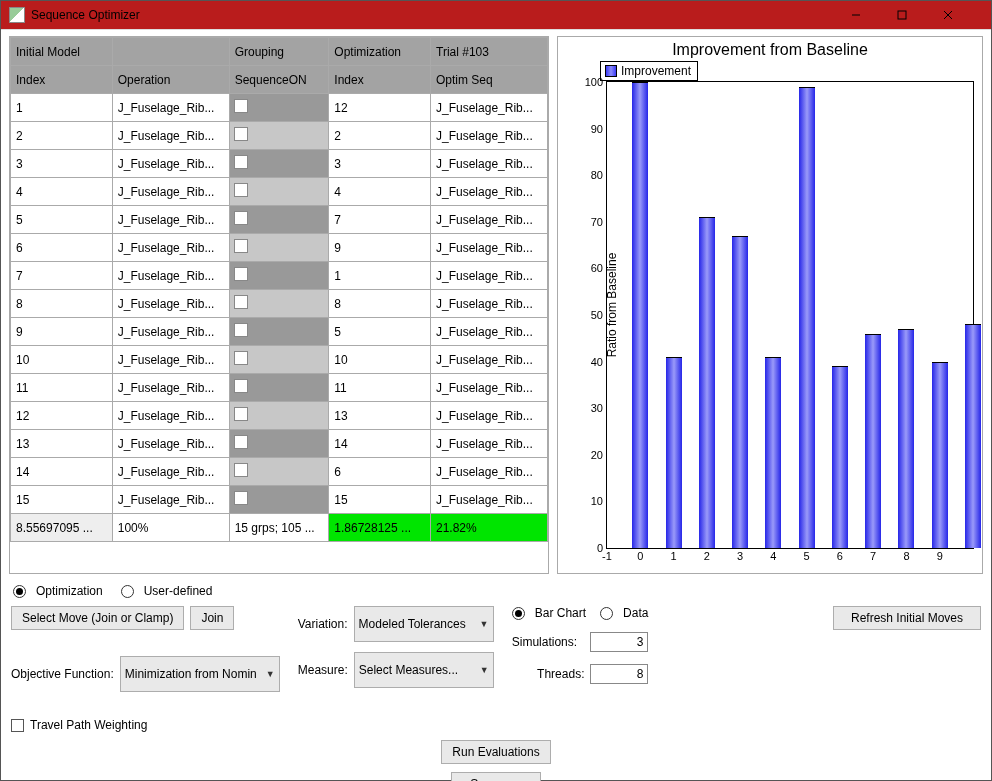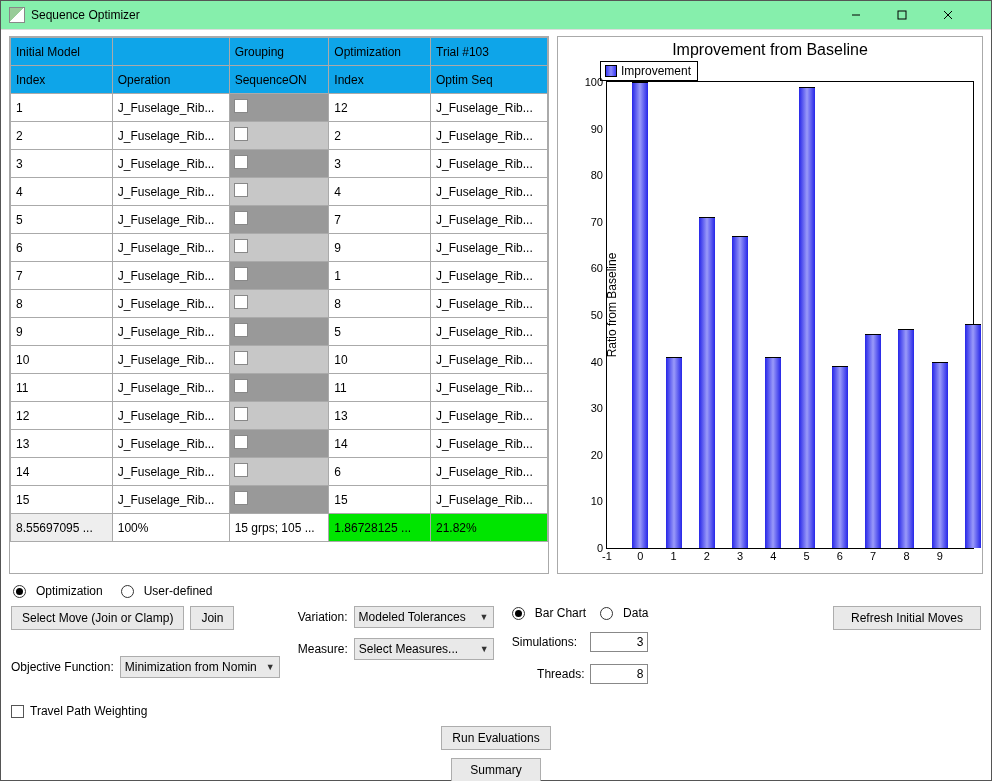--- a/index.html
+++ b/index.html
@@ -24,7 +24,7 @@
   align-items: center;
   border-bottom: 1px solid #ddd;
   padding: 0 20px 0 8px;
-  background: #86efac;
+  background: #b91c1c;
 }
 .titlebar .icon {
   width: 16px; height: 16px;

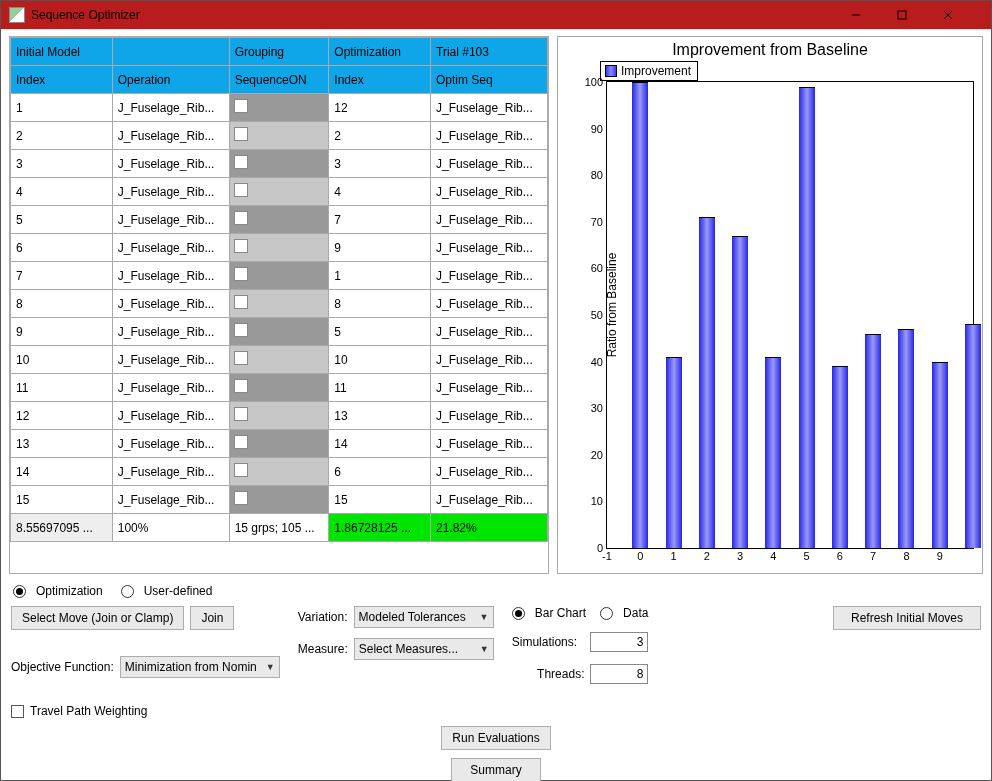--- a/index.html
+++ b/index.html
@@ -70,7 +70,7 @@
   text-overflow: ellipsis;
   height: 28px;
 }
-th { background:#0ea5e9; }
+th { background:#a3a3a3; }
 col.c1{width:100px;} col.c2{width:115px;} col.c3{width:98px;} col.c4{width:100px;} col.c5{width:115px;}
 .seqcell { background:#999; padding:4px; }
 .seqcell.alt { background:#c7c7c7; }

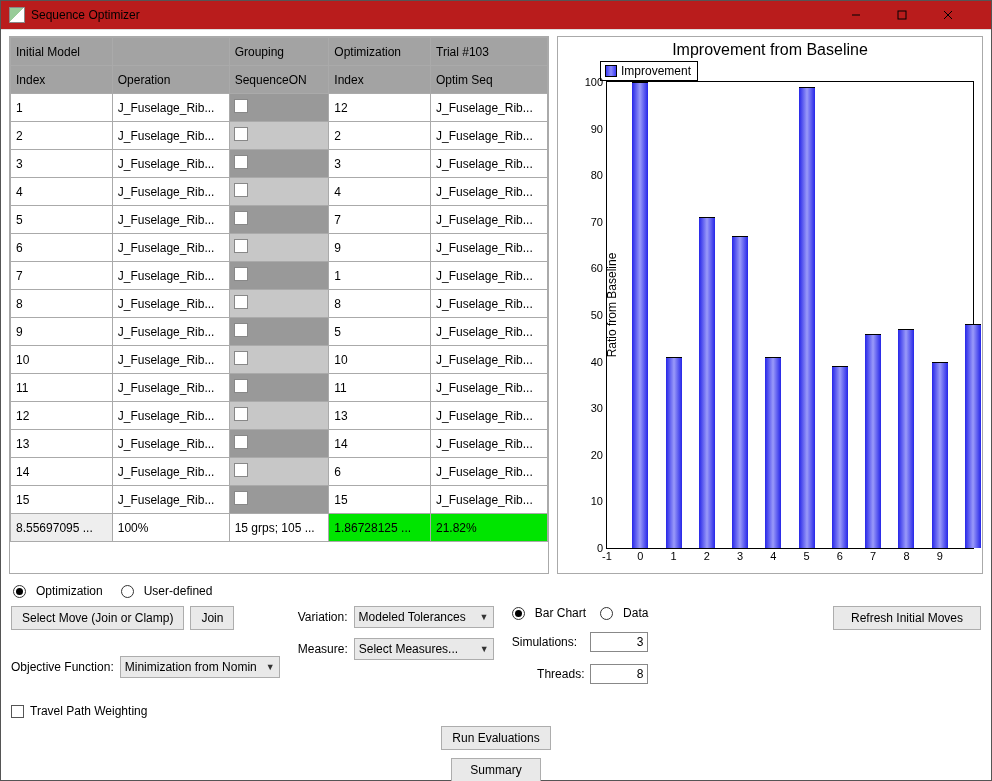--- a/index.html
+++ b/index.html
@@ -113,7 +113,7 @@
 .select {
   border:1px solid #adadad;
   background:#e9e9e9;
-  height:22px;
+  height:36px;
   font-size:12px;
   padding:0 4px;
   display:flex; align-items:center; justify-content:space-between;

